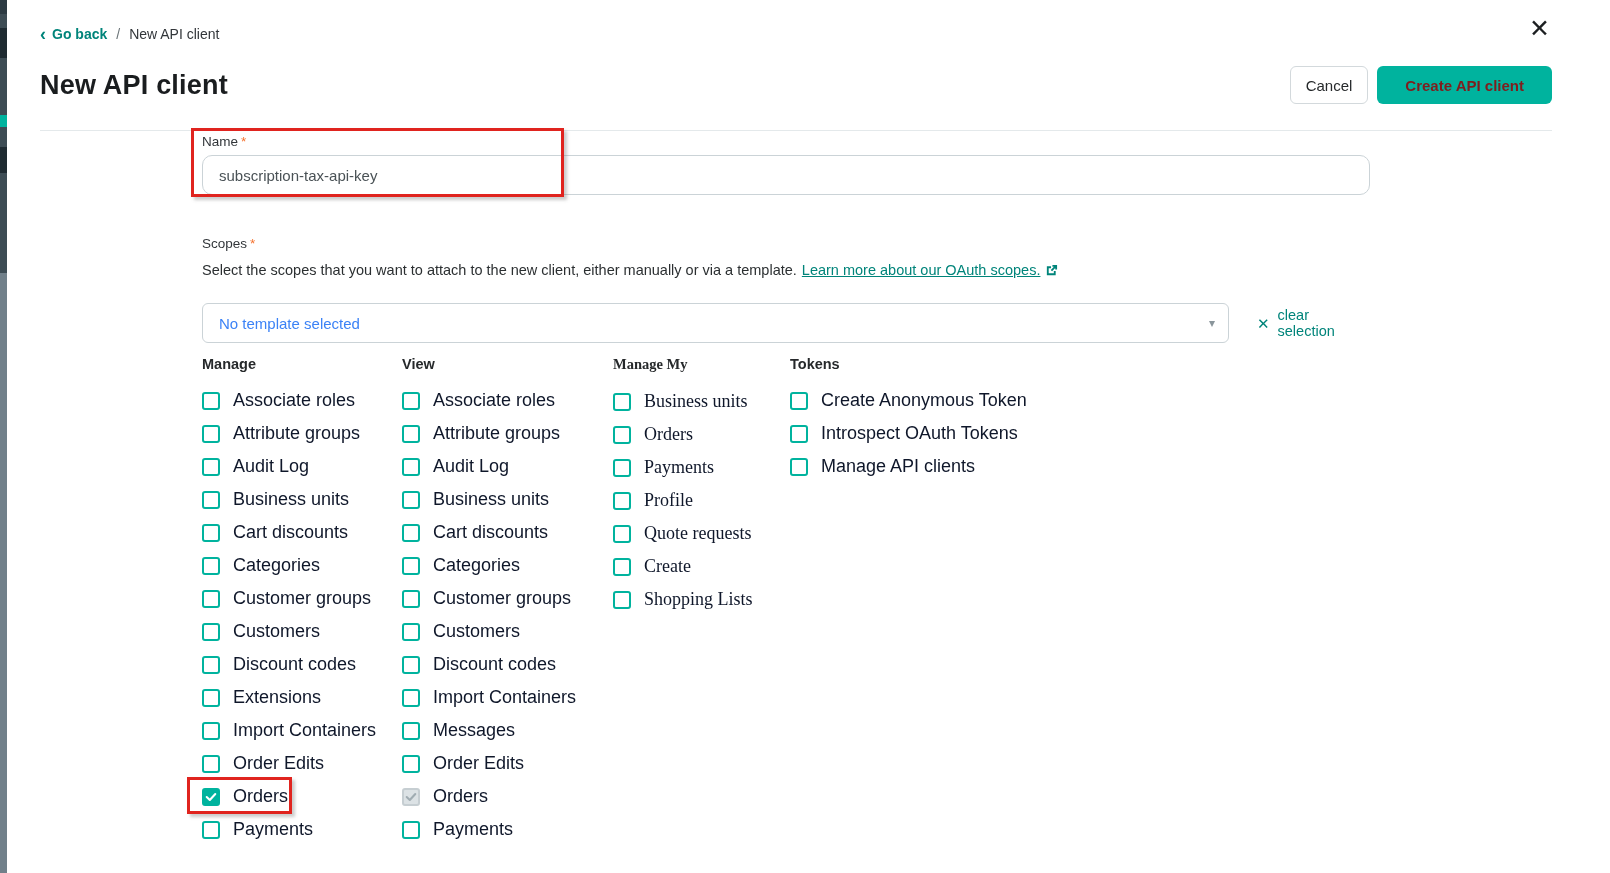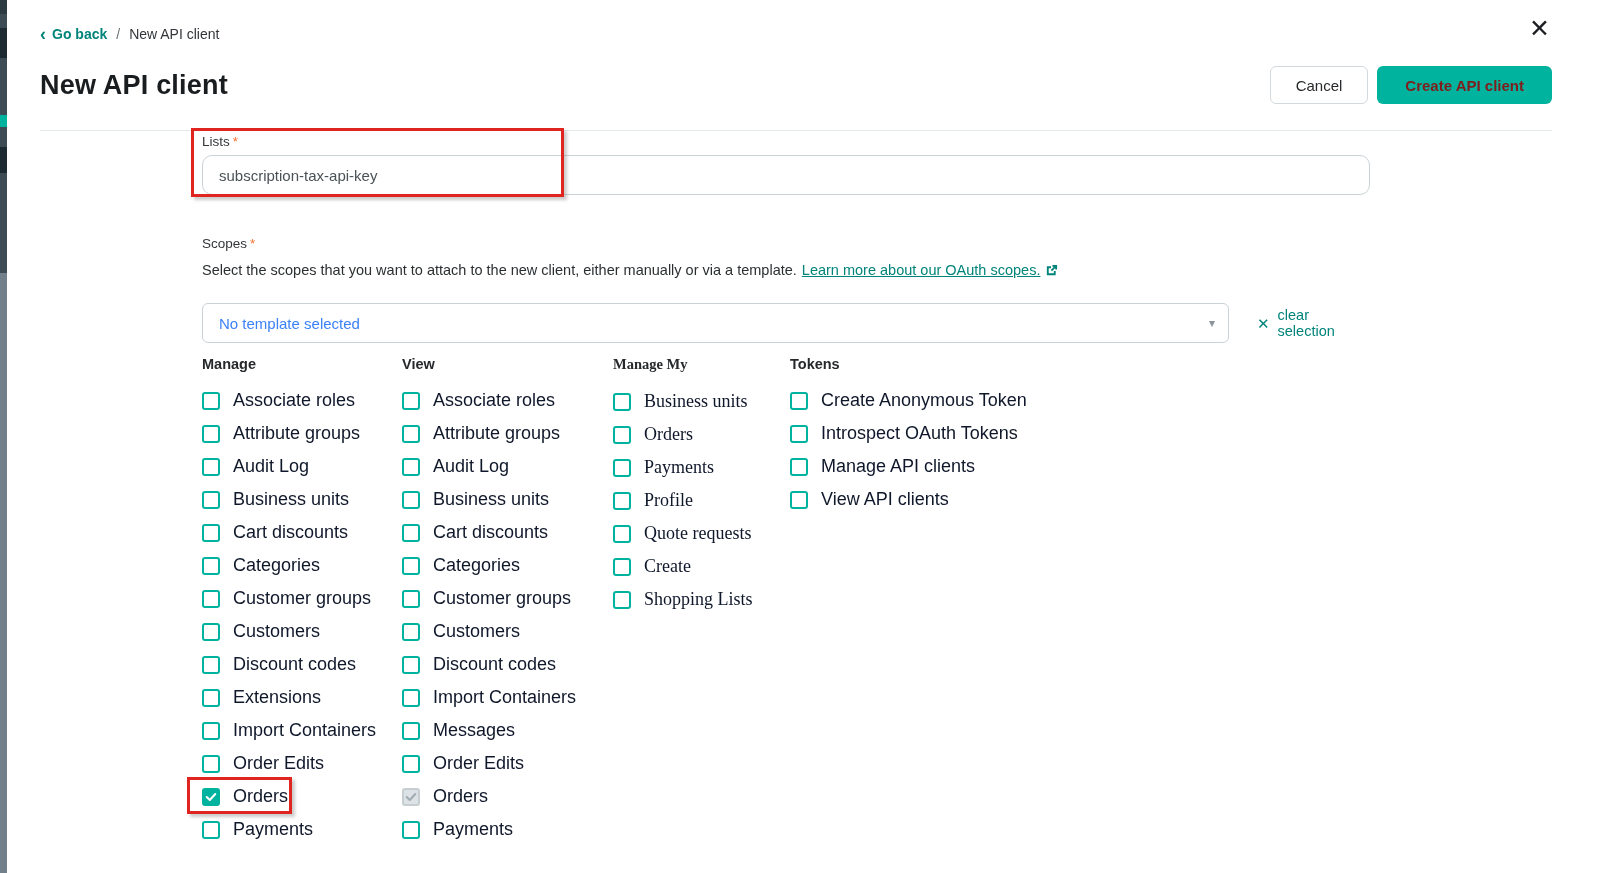--- a/index.html
+++ b/index.html
@@ -35,7 +35,7 @@
   .page-title { font-size:27px; font-weight:bold; color:#1a1d1f; letter-spacing:0.2px; }
   .btn-group { display:flex; gap:9px; }
   .btn { height:38px; border-radius:6px; font-size:15px; display:flex; align-items:center; justify-content:center; cursor:pointer; box-sizing:border-box; font-family:"Liberation Sans", sans-serif; }
-  .btn-cancel { background:#fff; border:1px solid #d3d9dc; color:#26292b; padding:0 25px; }
+  .btn-cancel { background:#fff; border:1px solid #d3d9dc; color:#26292b; padding:0 15px; }
   .btn-primary { background:var(--accent); border:none; color:#7f1d1d; padding:0 28px; font-weight:bold; }
 
   .divider { position:absolute; left:33px; right:58px; top:130px; height:1px; background:#e4e9eb; }

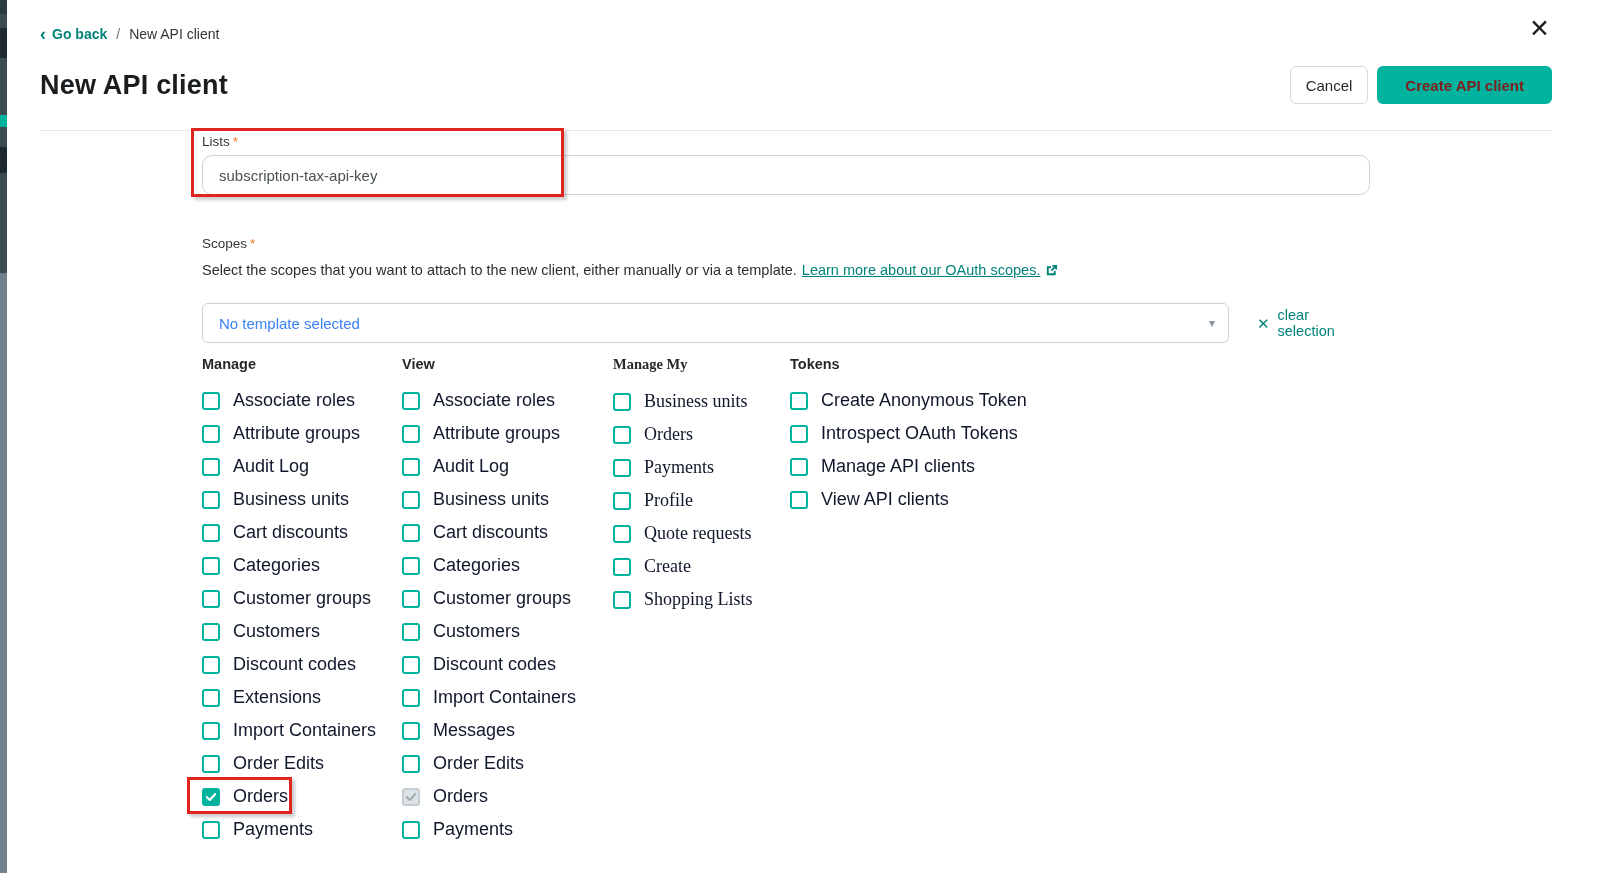--- a/index.html
+++ b/index.html
@@ -128,7 +128,7 @@
     <div class="name-group">
       <div class="annotation name-annotation"></div>
       <div class="field-label">
-        <span>Lists</span>
+        <span>Name</span>
           <span class="req">*</span>
       </div>
       <input class="name-input" type="text" value="subscription-tax-api-key" style="">

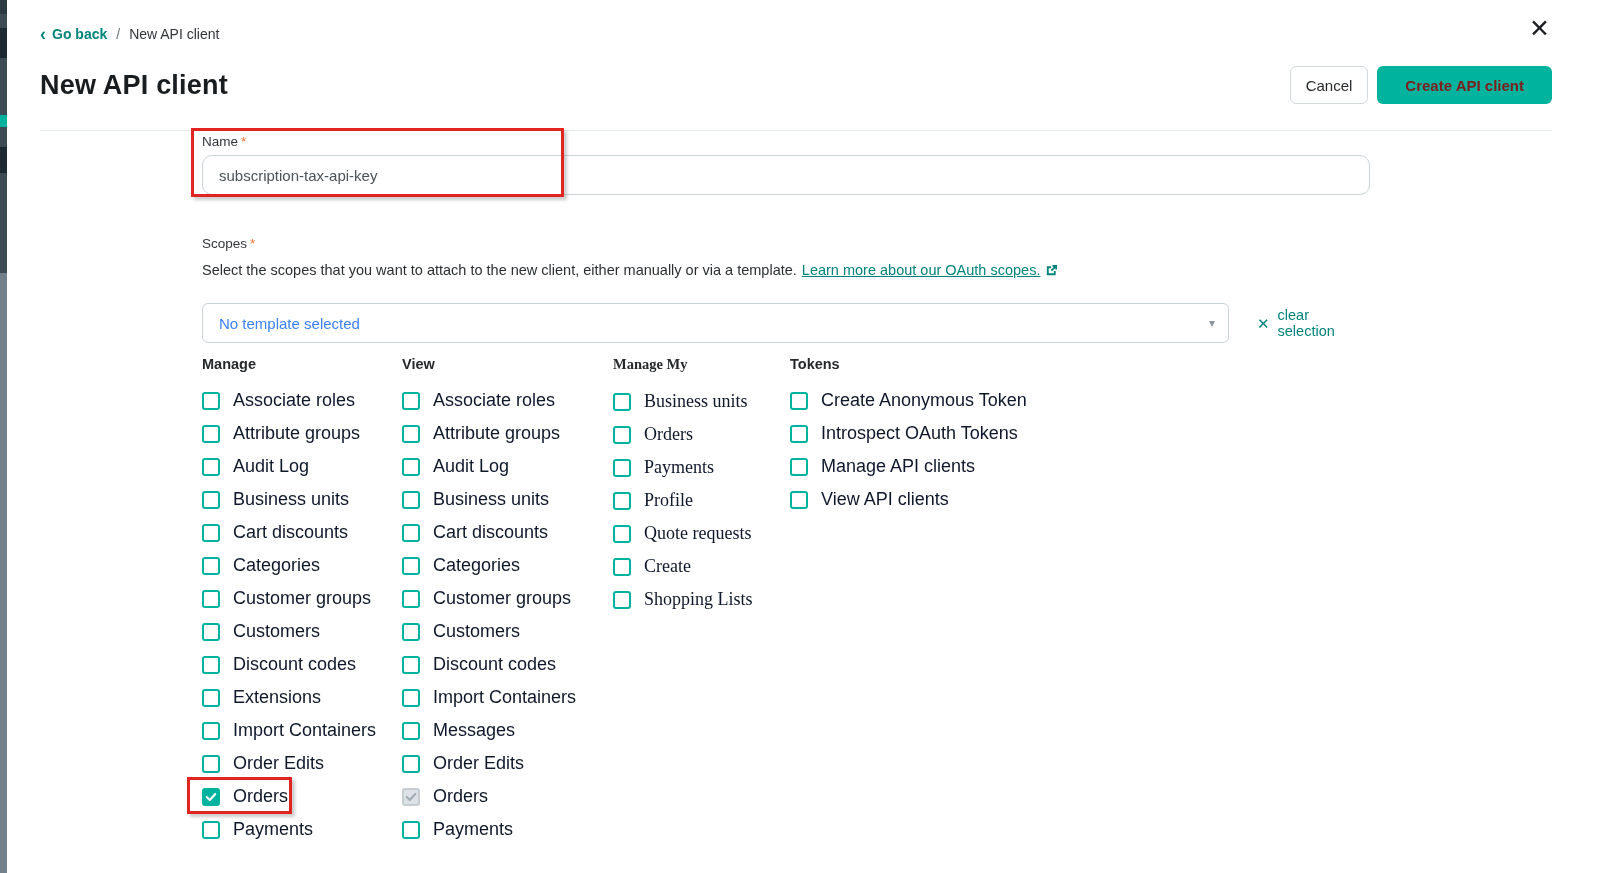--- a/index.html
+++ b/index.html
@@ -334,10 +334,6 @@
             <span class="cb"></span>
             <span class="cb-label">Manage API clients</span>
           </div>
-          <div class="scope-item">
-            <span class="cb"></span>
-            <span class="cb-label">View API clients</span>
-          </div>
         </div>
       </div>
 

